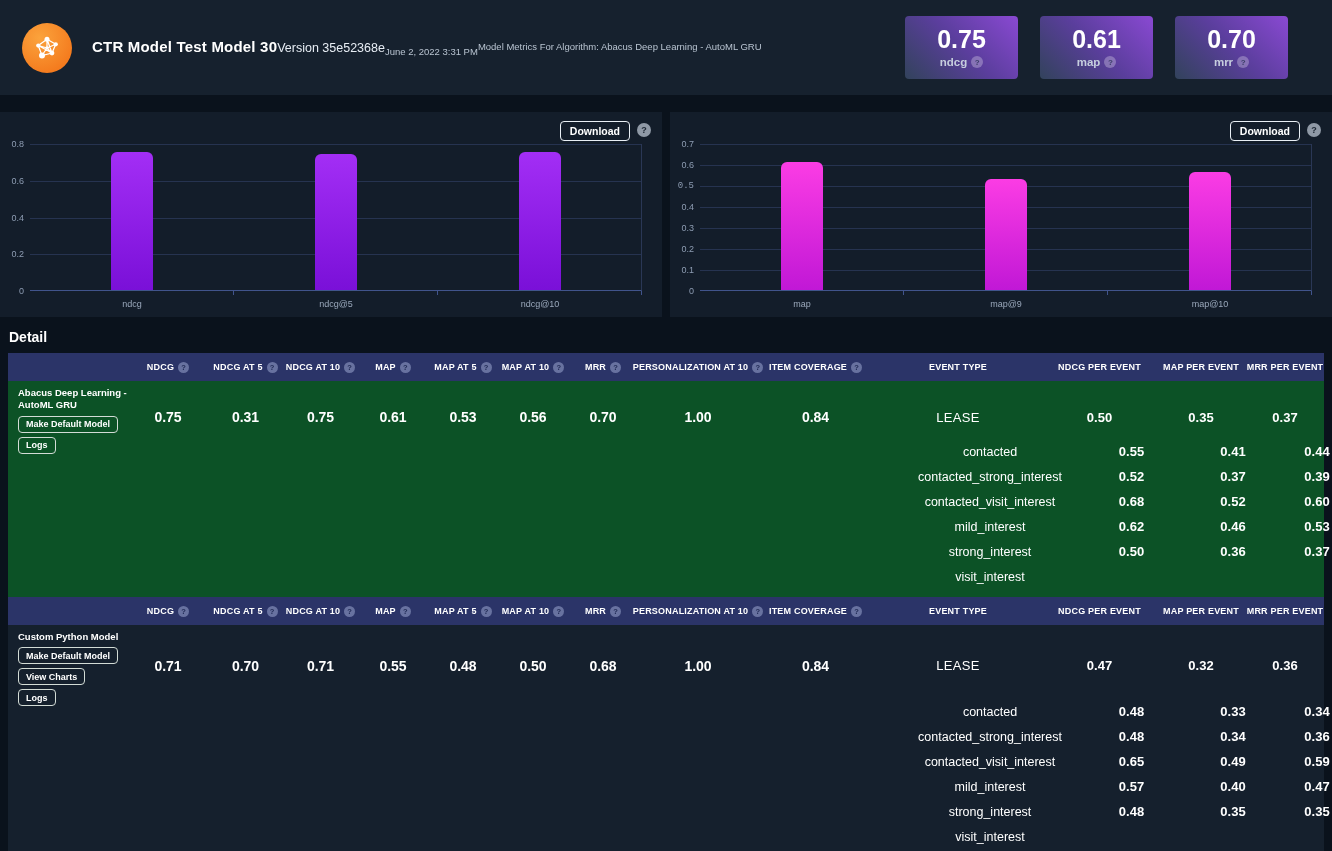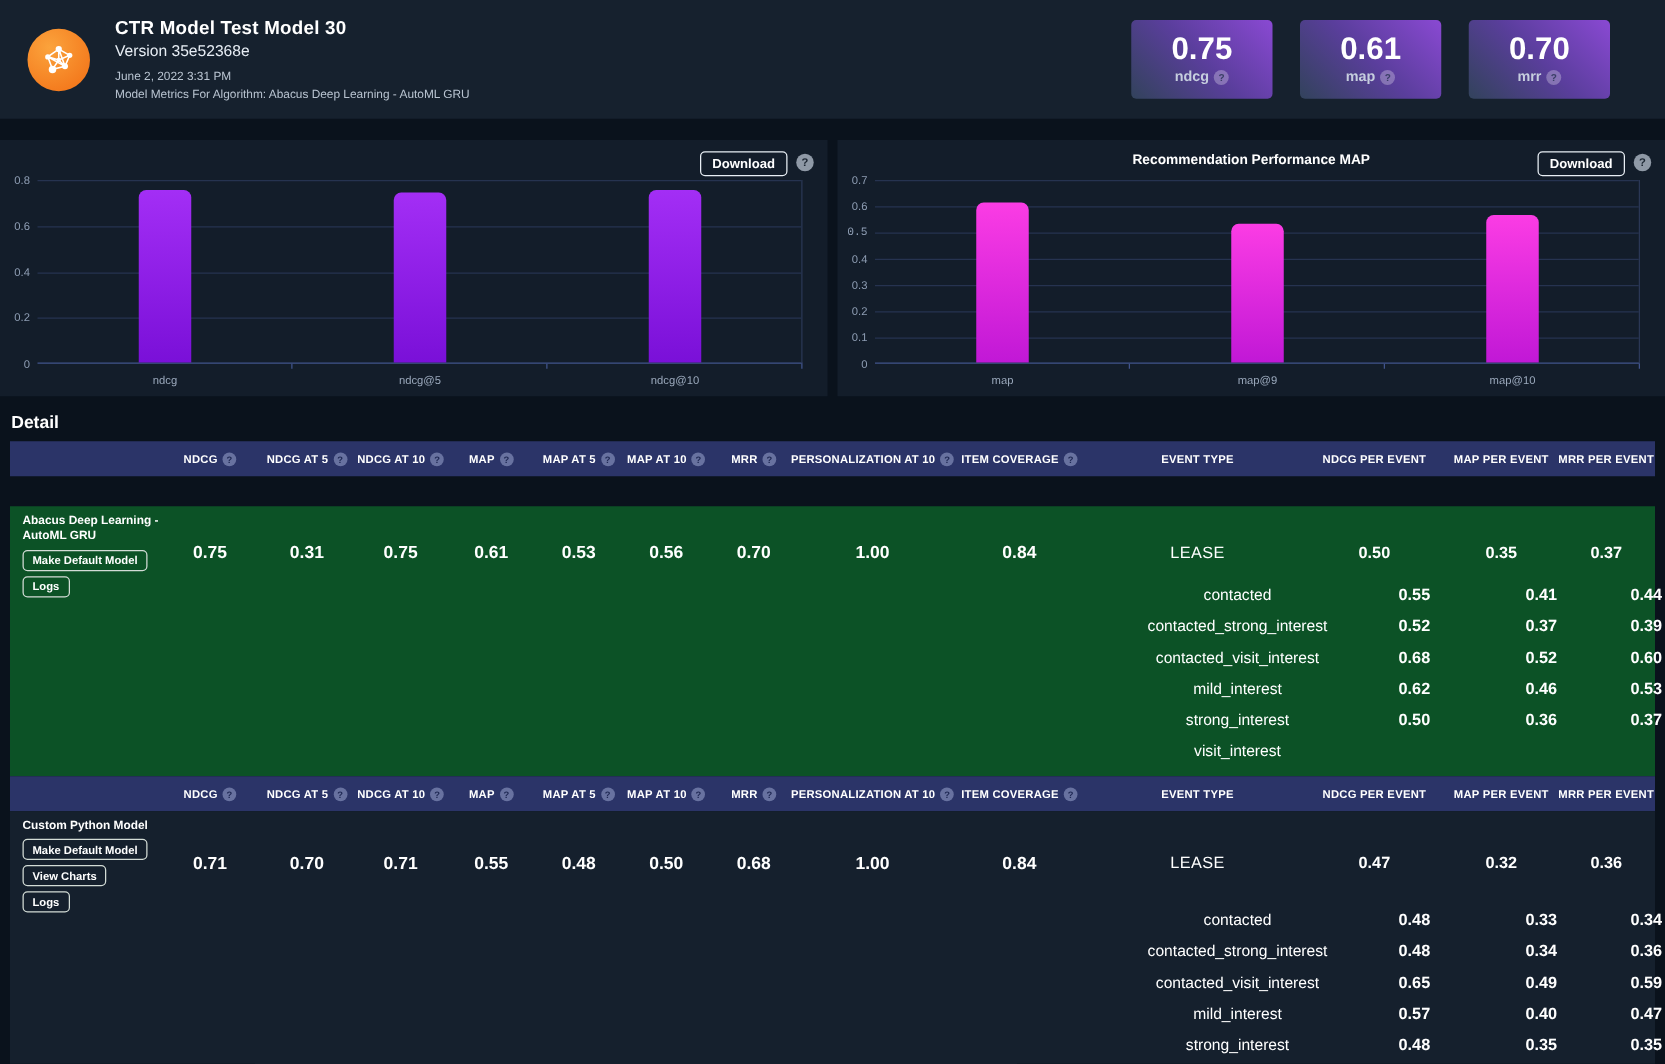--- a/index.html
+++ b/index.html
@@ -15,7 +15,7 @@
   .logo { width:50px; height:50px; border-radius:50%; flex:0 0 auto;
     background:radial-gradient(circle at 35% 30%, #fba33c, #f47b1e 75%);
     display:flex; align-items:center; justify-content:center; margin-right:20px; }
-  .header-text { display:flex; flex-direction:column; }
+  .header-text { display:flex; flex-direction:row; }
   .h-title { font-size:15px; font-weight:bold; letter-spacing:.2px; }
   .h-version { font-size:12.5px; color:#e7edf4; margin-top:3px; }
   .h-date { font-size:9.5px; color:#b9c4d1; margin-top:8px; }

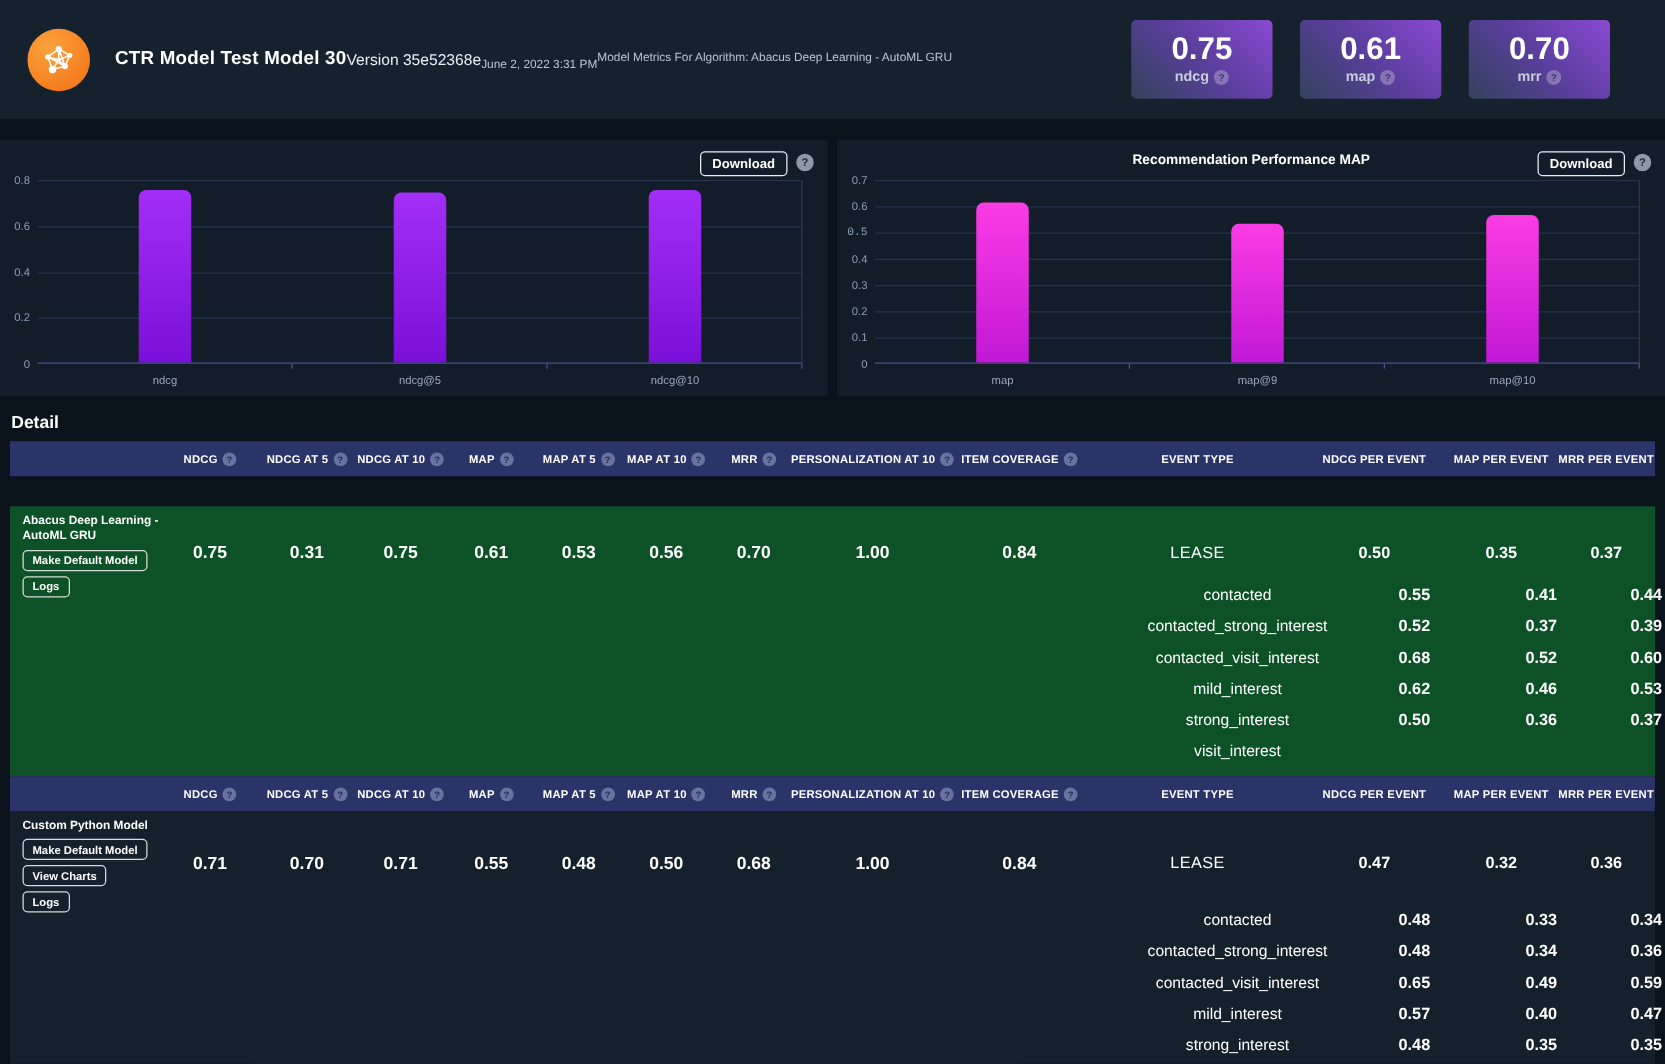--- a/index.html
+++ b/index.html
@@ -154,7 +154,6 @@
       <div class="xtick-label" style="left: 500px;">ndcg@10</div>
     </div>
   <div class="chart-panel">
-    <div class="chart-title">Recommendation Performance MAP</div>
     <button class="download-btn">Download</button>
     <span class="chart-help">?</span>
     <div class="plot">

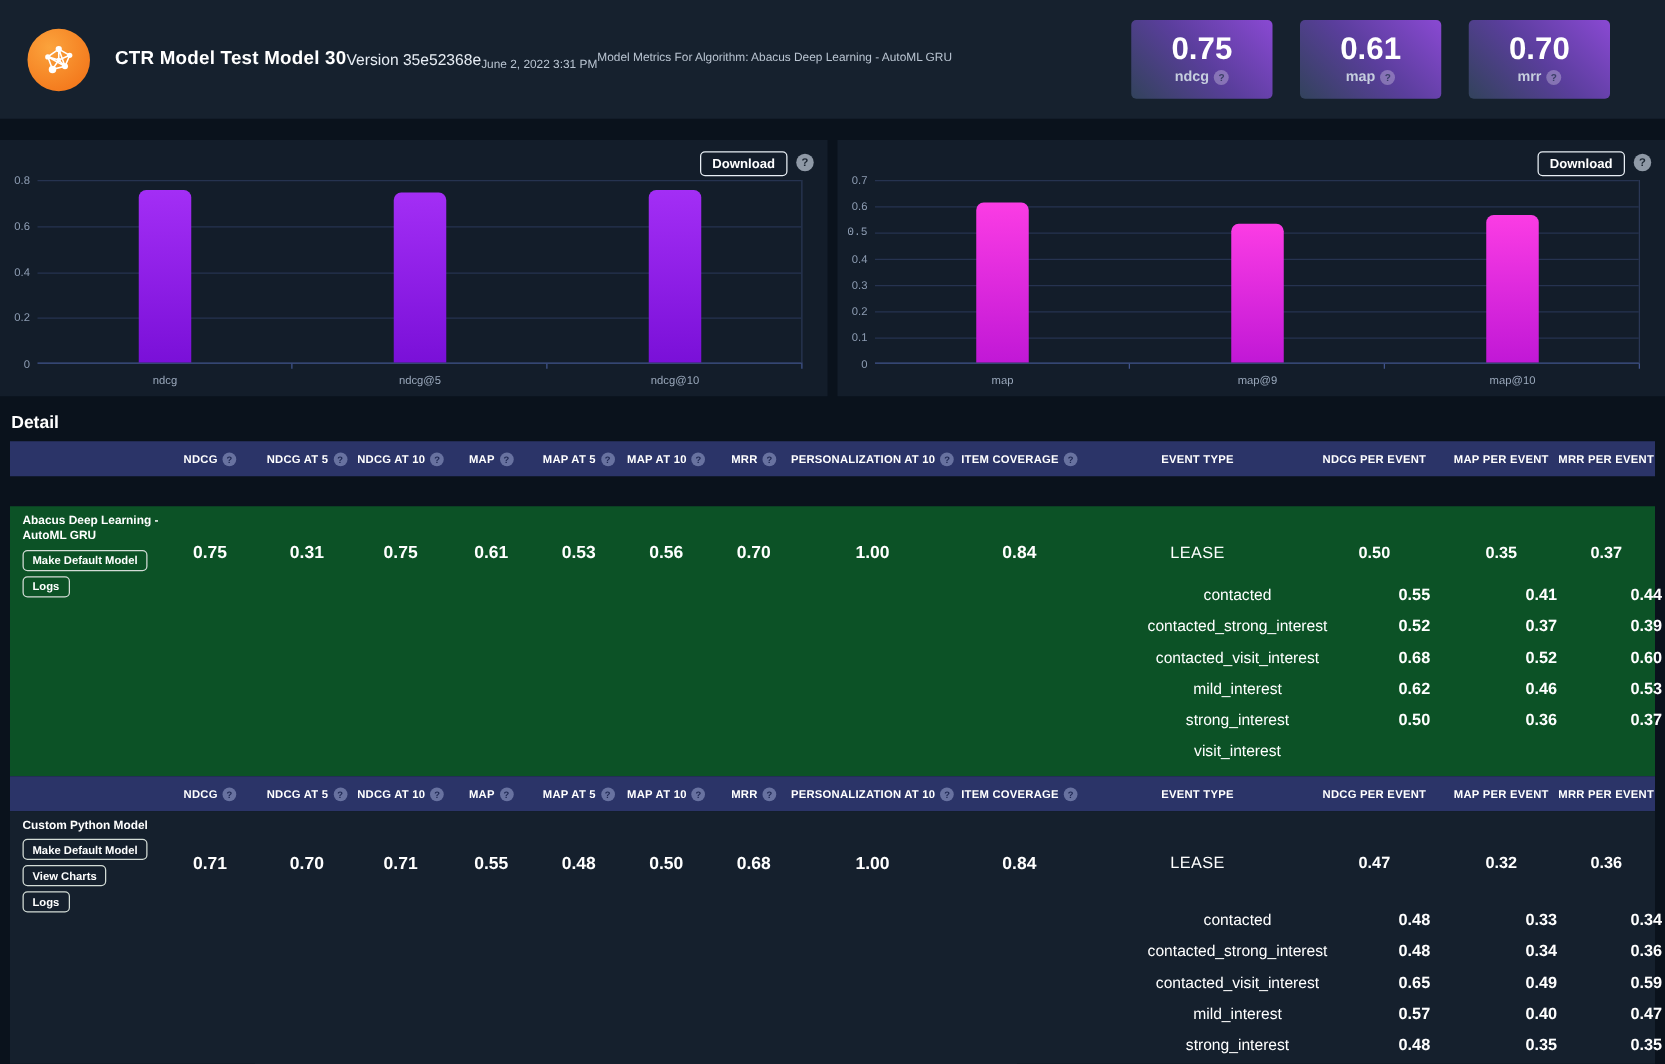--- a/index.html
+++ b/index.html
@@ -240,7 +240,7 @@
         <span>MRR PER EVENT</span>
       </div>
     </div>
-  <div class="sec-pad-a" style="background: rgb(12, 82, 38); margin-top: 24px;">
+  <div class="sec-pad-a" style="background: rgb(12, 82, 38);">
       <div class="tgrid main-row main-row-a">
         <div class="model-cell">
           <div class="model-name">Abacus Deep Learning - AutoML GRU</div>

